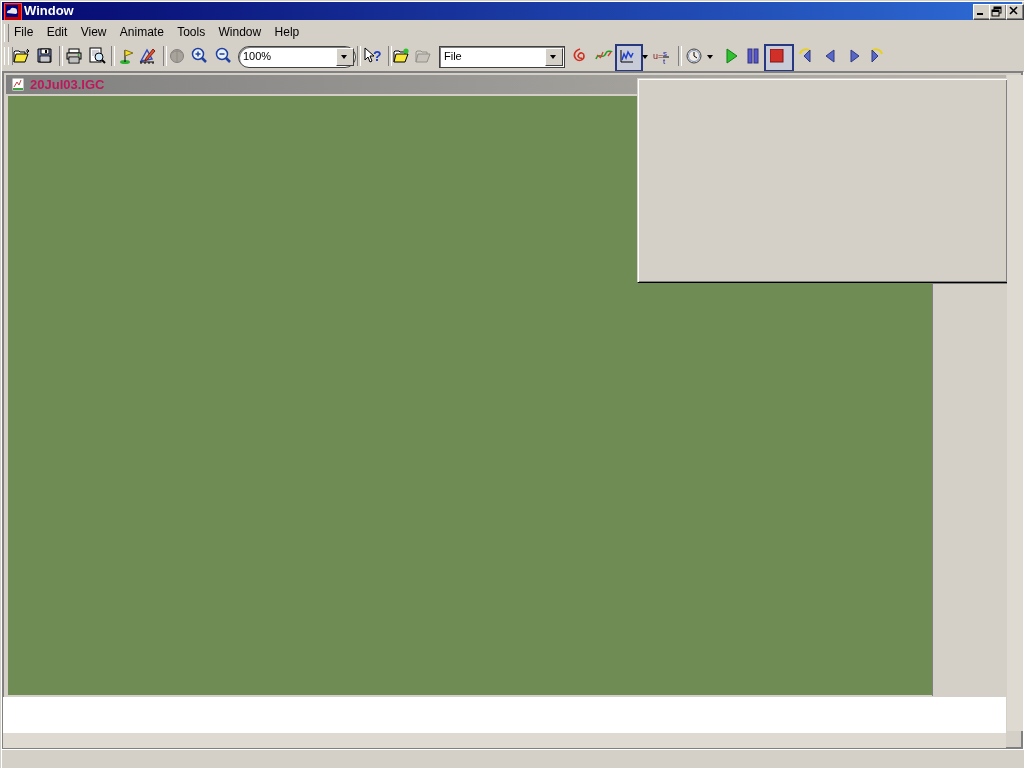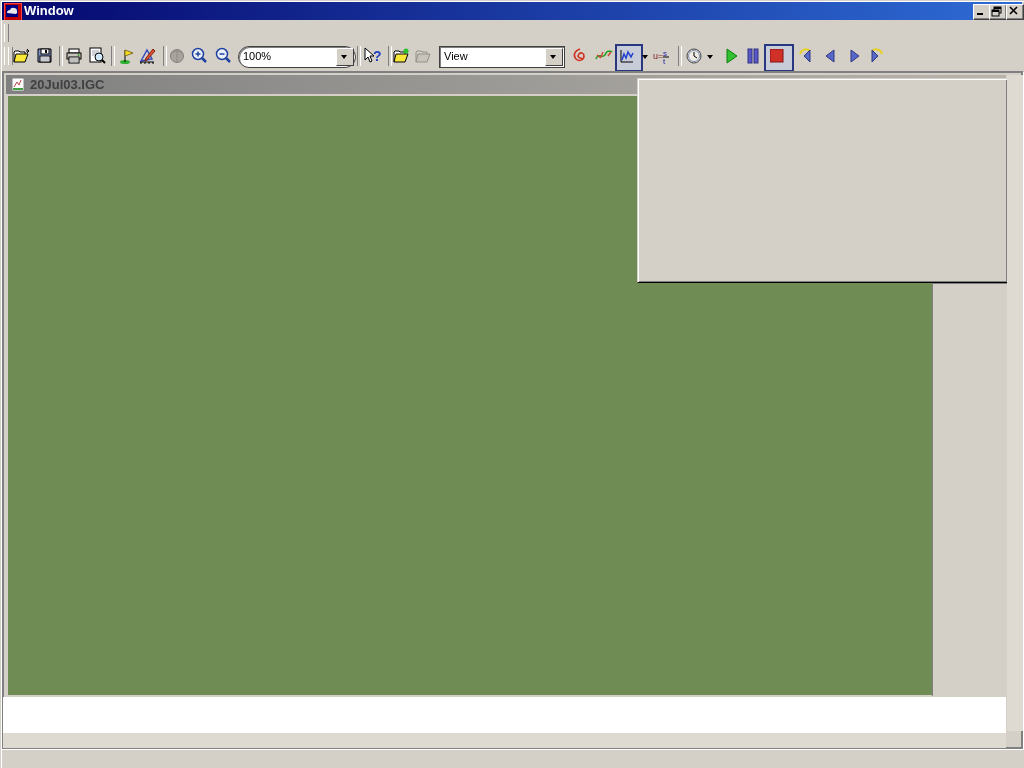--- a/index.html
+++ b/index.html
@@ -40,6 +40,7 @@
 
 <div class="abs" style="left:2px;top:20px;width:1020px;height:23px;background:#d4d0c8;">
  <div class="grip" style="left:2px;"></div>
+ <div class="abs" style="left:12px;top:5px;color:#000;font-size:12px;">File&nbsp;&nbsp;&nbsp;&nbsp;Edit&nbsp;&nbsp;&nbsp;&nbsp;View&nbsp;&nbsp;&nbsp;&nbsp;Animate&nbsp;&nbsp;&nbsp;&nbsp;Tools&nbsp;&nbsp;&nbsp;&nbsp;Window&nbsp;&nbsp;&nbsp;&nbsp;Help</div>
 </div>
 
 <div class="abs" id="toolbar" style="left:2px;top:43px;width:1020px;height:28px;background:#d4d0c8;">

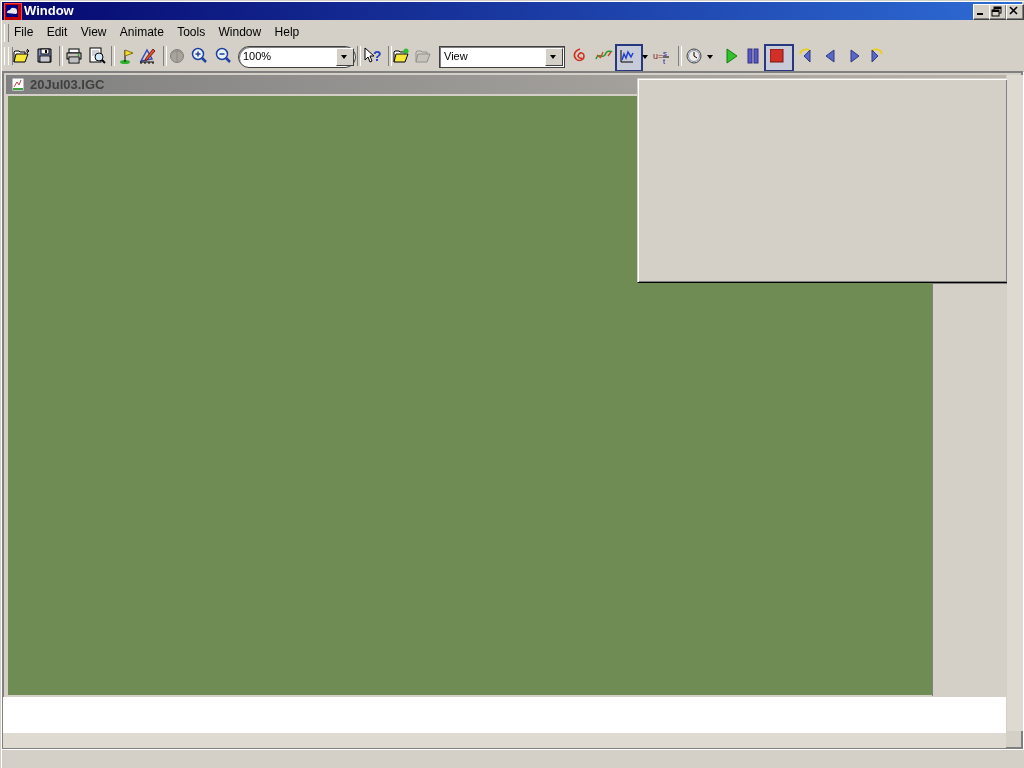--- a/index.html
+++ b/index.html
@@ -132,7 +132,7 @@
       <path d="M3 6 L15 6 L12 14 L1 14 Z" fill="#c8c4bc" stroke="#909088"></path>
     </svg>
  <div class="combo" style="left:437px;width:124px;">
-      <span class="txt">View</span>
+      <span class="txt">File</span>
       <span class="arrowbtn">
         <span class="arrowdown"></span>
       </span>

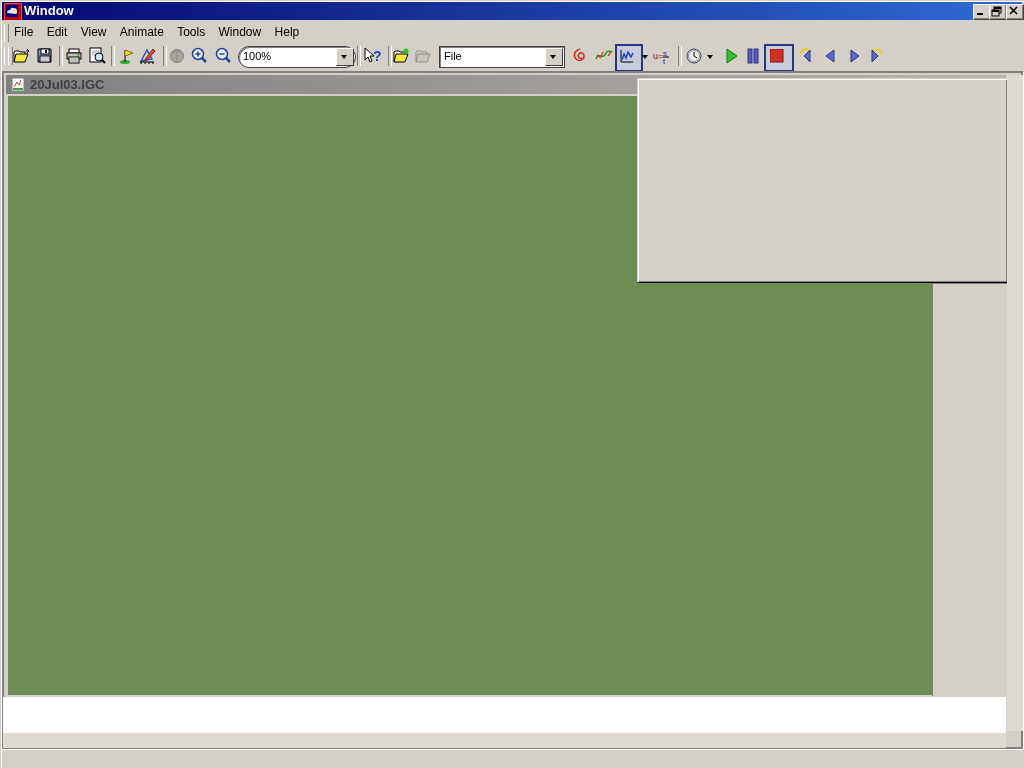--- a/index.html
+++ b/index.html
@@ -212,7 +212,7 @@
       <rect x="3" y="11" width="10" height="2" fill="#40a040"></rect>
     </svg>
 </div>
-<div class="abs" style="left:30px;top:77px;color:#404040;font-weight:bold;font-size:13px;">20Jul03.IGC</div>
+<div class="abs" style="left:30px;top:77px;color:#be185d;font-weight:bold;font-size:13px;">20Jul03.IGC</div>
 
 <div class="abs" id="mapholder" style="left:8px;top:96px;width:998px;height:599px;background:#6f8c55;overflow:hidden;"></div>
 

